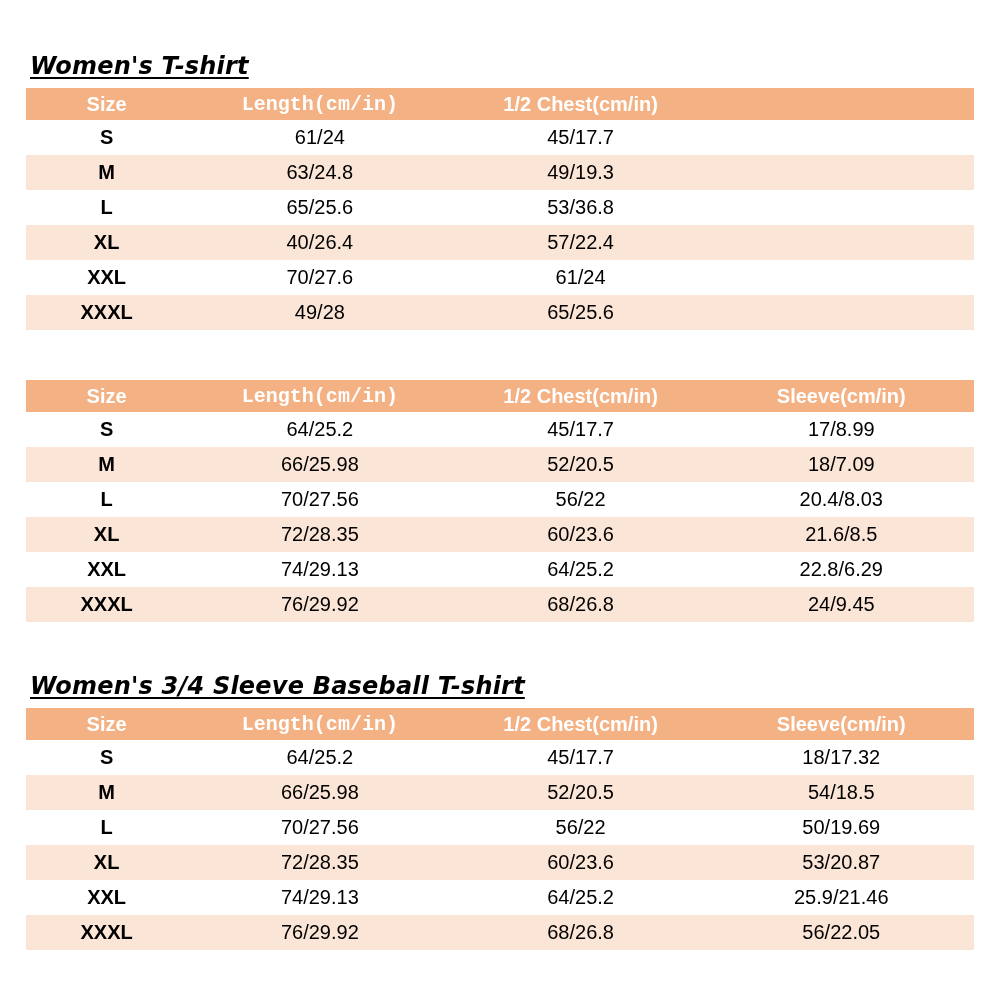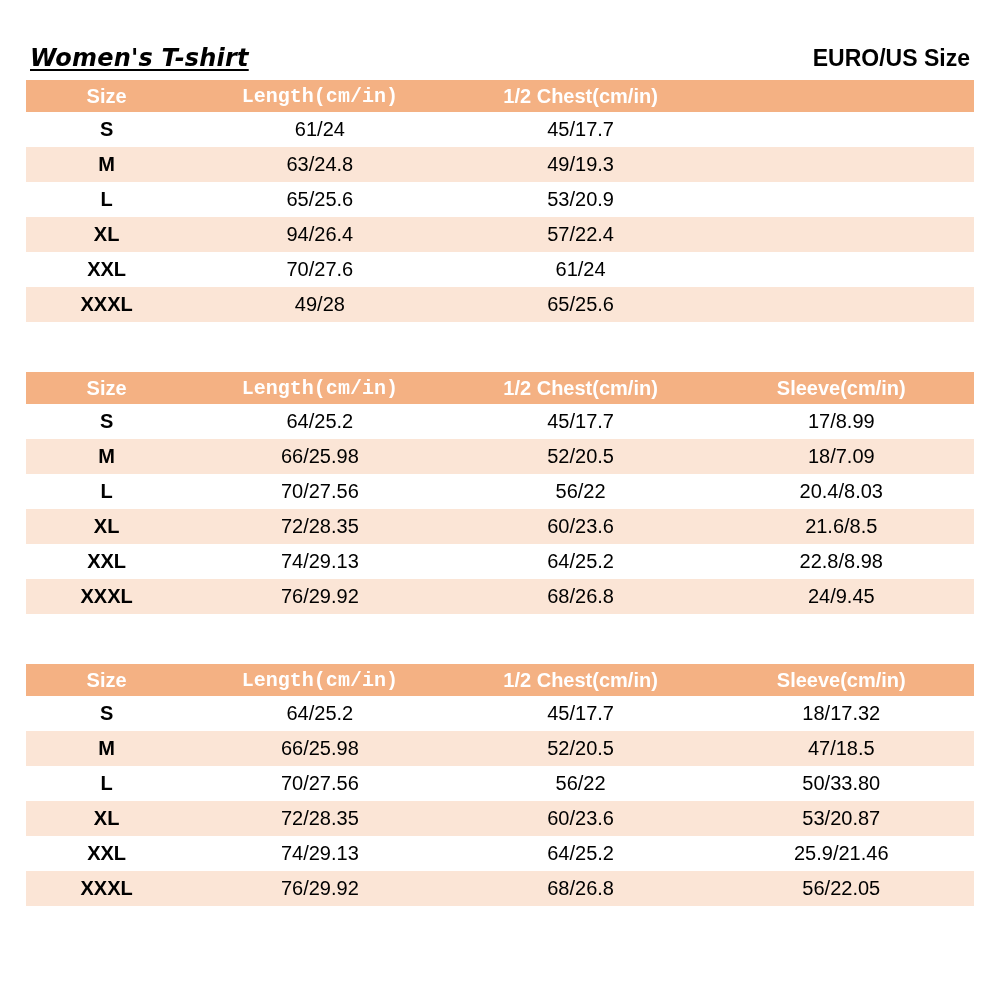--- a/index.html
+++ b/index.html
@@ -23,6 +23,7 @@
   }
   .section {
     margin-bottom: 50px;
+    margin-top: 8px;
   }
   .title-row {
     display: flex;

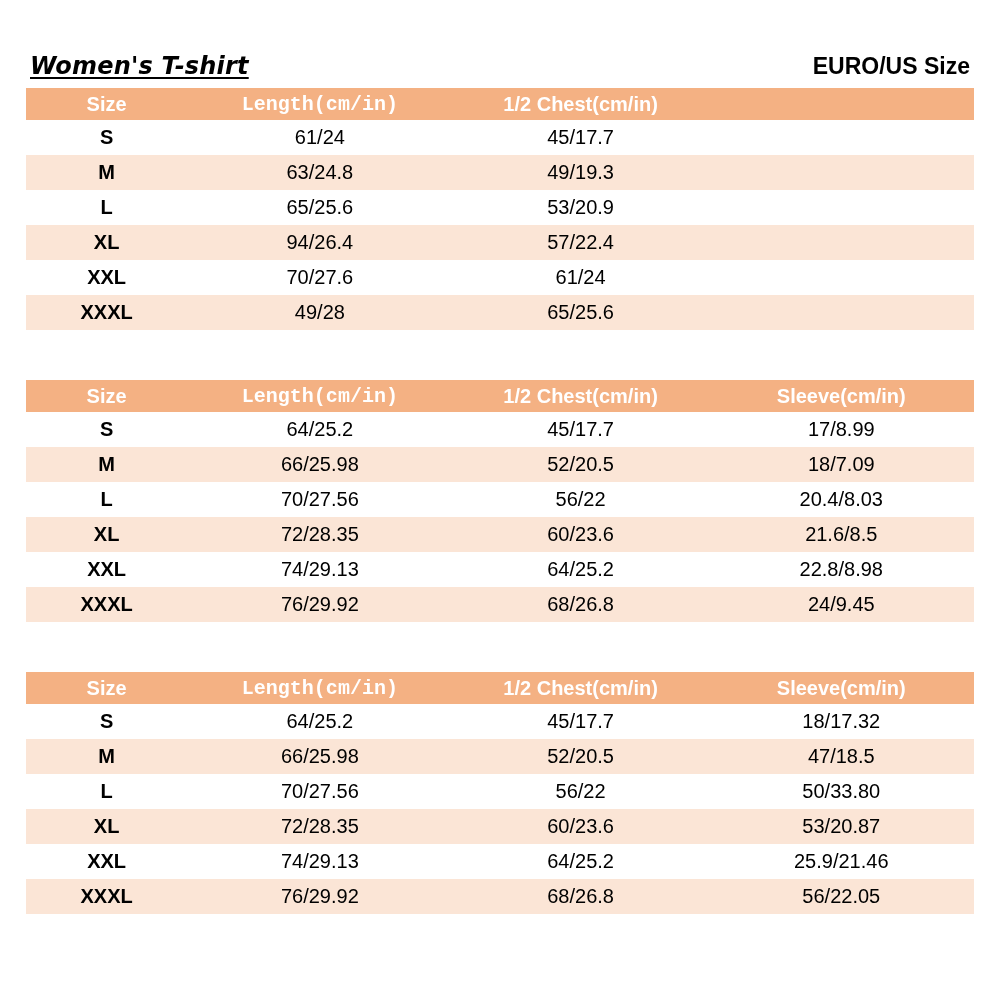--- a/index.html
+++ b/index.html
@@ -86,7 +86,6 @@
   <section class="section">
     <div class="title-row">
       <h2 class="table-title">Women's T-shirt</h2>
-      <span class="standard-label">EURO/US Size</span>
     </div>
     <table class="size-table">
       <thead>

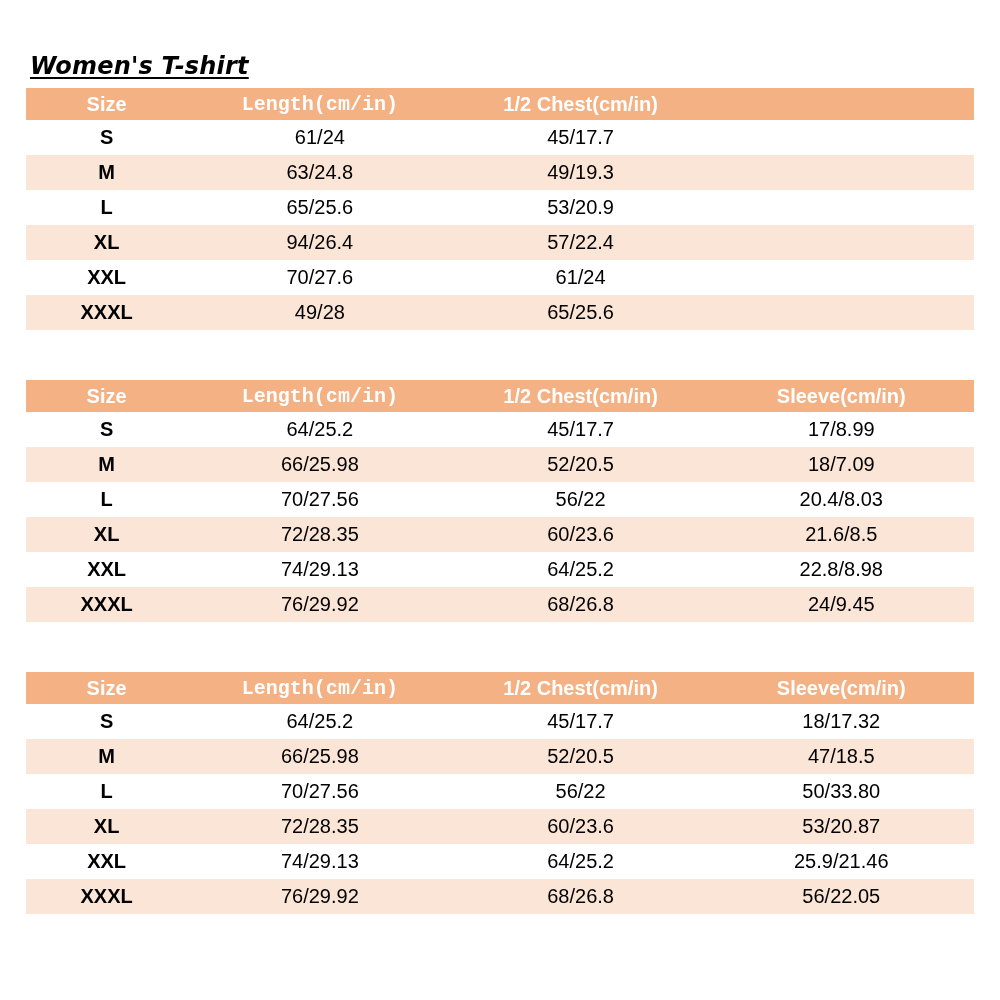--- a/index.html
+++ b/index.html
@@ -112,7 +112,7 @@
           <tr>
             <td>L</td>
             <td>65/25.6</td>
-            <td>53/20.9</td>
+            <td>53/36.8</td>
             <td></td>
           </tr>
           <tr>

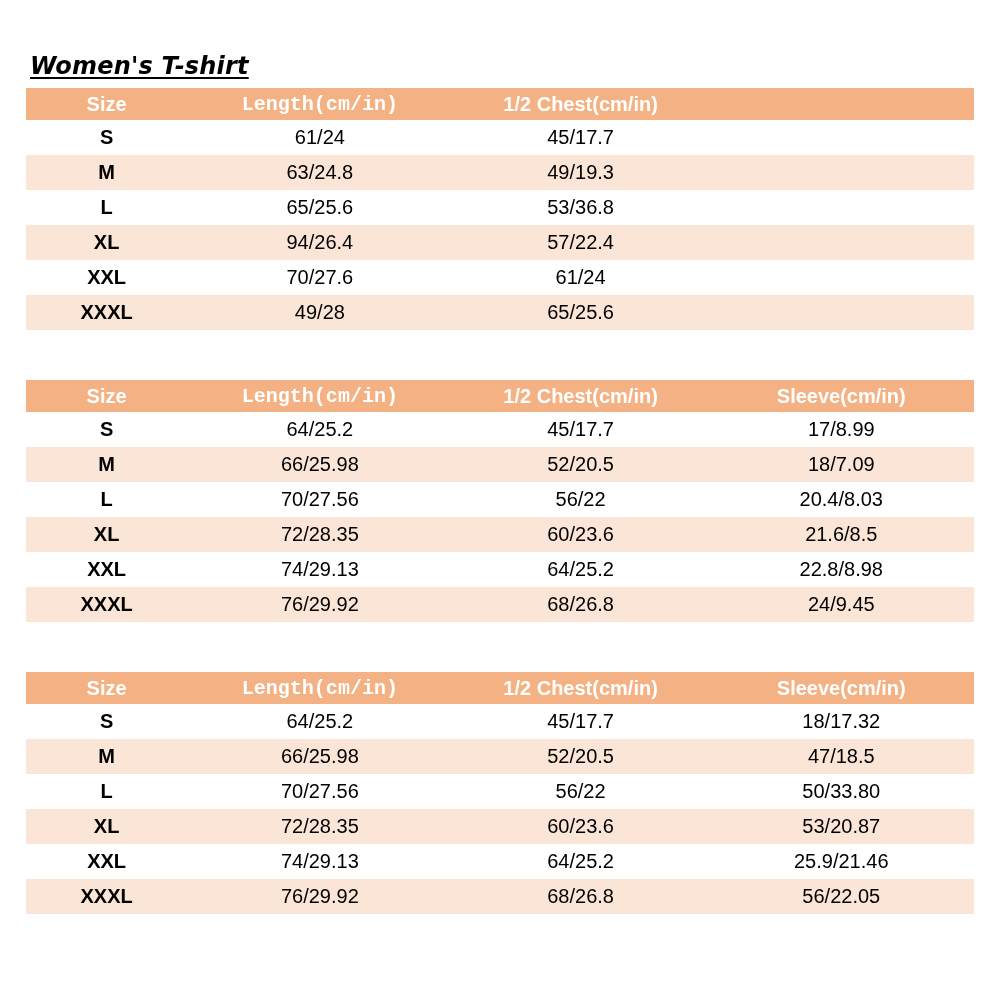--- a/index.html
+++ b/index.html
@@ -117,7 +117,7 @@
           </tr>
           <tr>
             <td>XL</td>
-            <td>94/26.4</td>
+            <td>40/26.4</td>
             <td>57/22.4</td>
             <td></td>
           </tr>

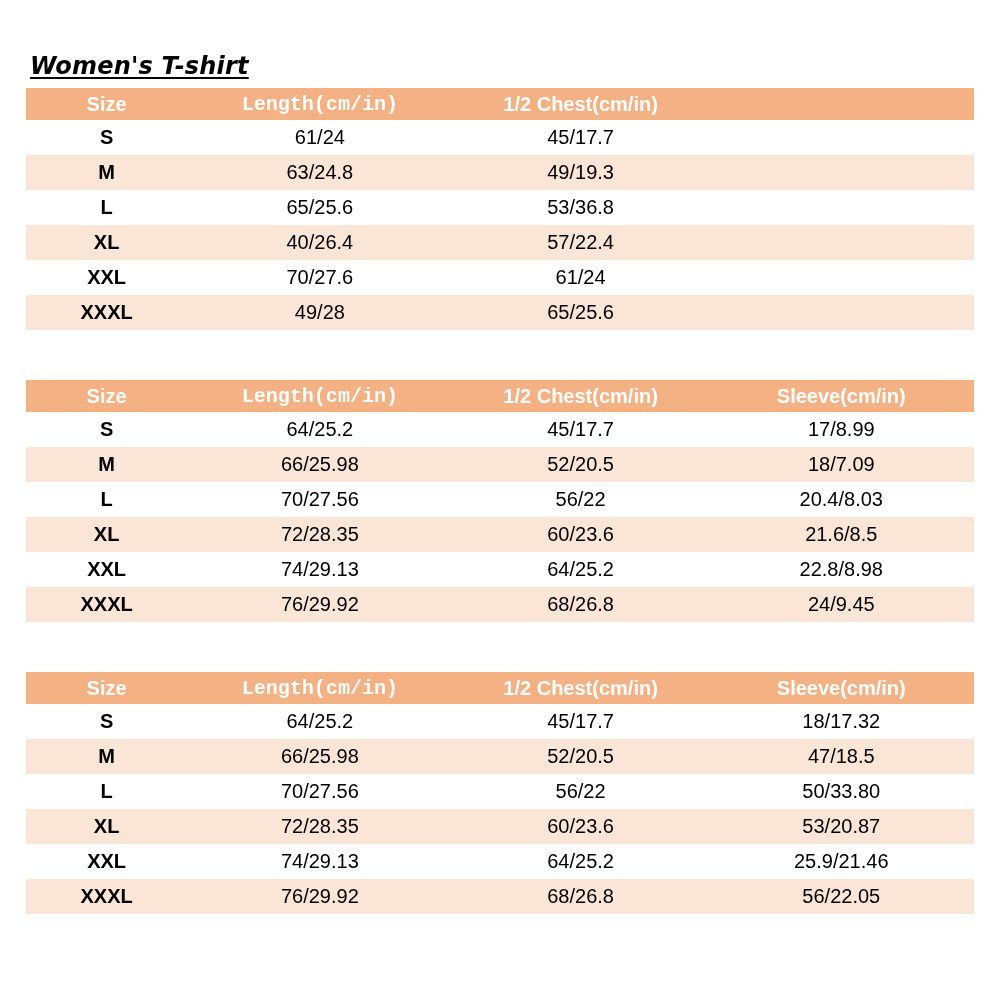--- a/index.html
+++ b/index.html
@@ -176,7 +176,7 @@
             <td>XXL</td>
             <td>74/29.13</td>
             <td>64/25.2</td>
-            <td>22.8/8.98</td>
+            <td>22.8/6.29</td>
           </tr>
           <tr>
             <td>XXXL</td>

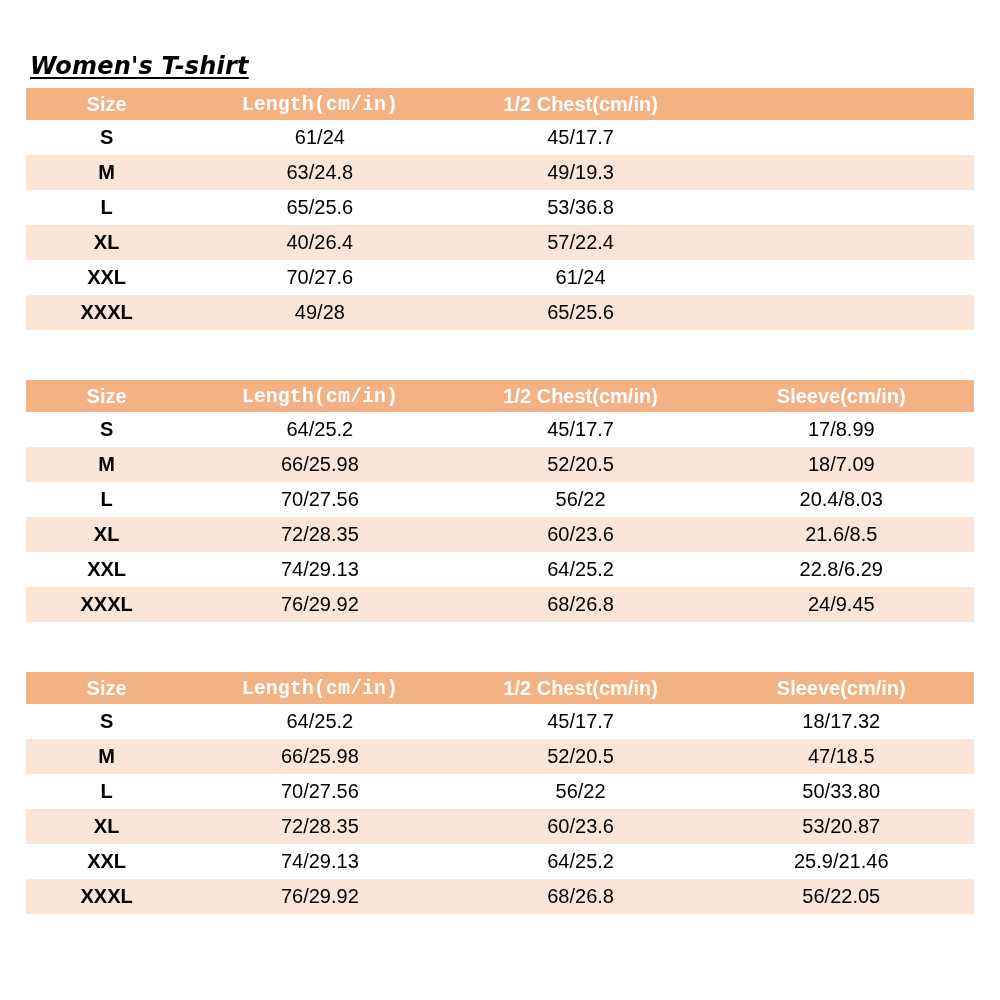--- a/index.html
+++ b/index.html
@@ -189,6 +189,9 @@
   </section>
 
   <section class="section">
+    <div class="title-row">
+      <h2 class="table-title">Women's 3/4 Sleeve Baseball T-shirt</h2>
+    </div>
     <table class="size-table">
       <thead>
           <tr>

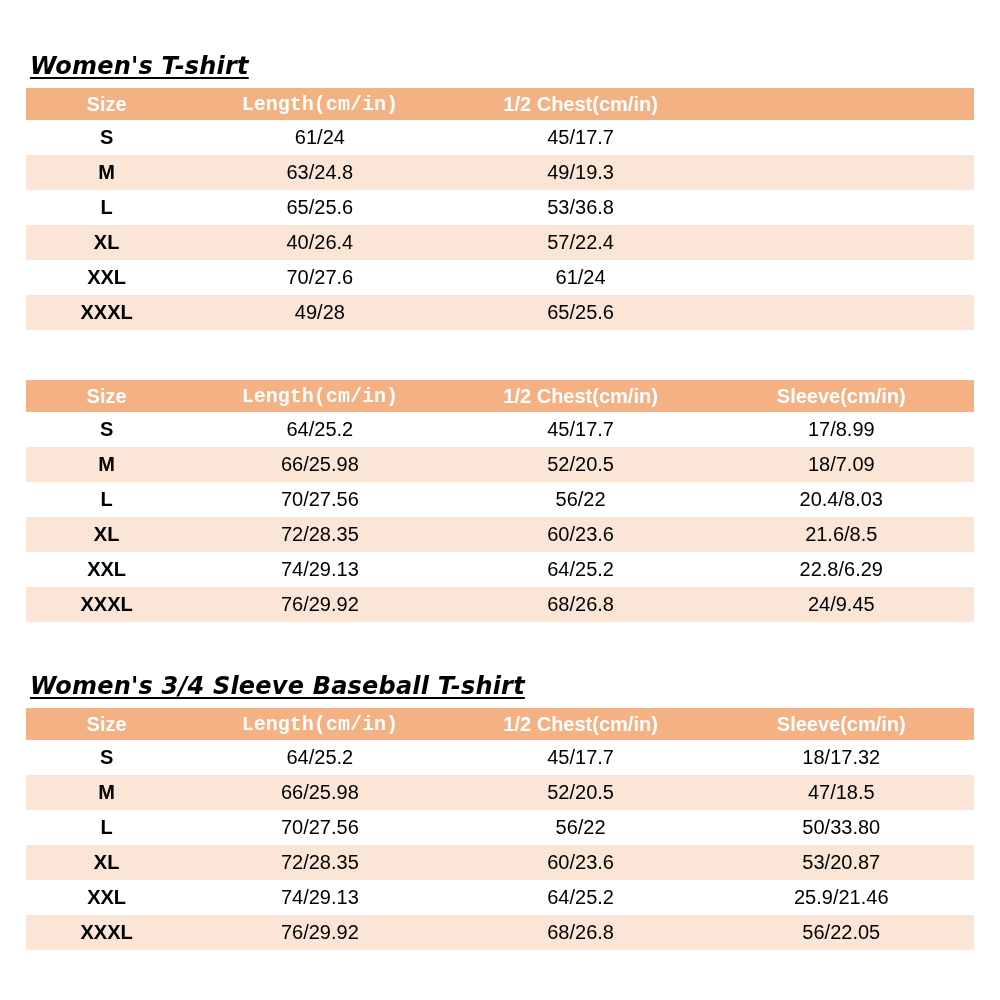--- a/index.html
+++ b/index.html
@@ -212,7 +212,7 @@
             <td>M</td>
             <td>66/25.98</td>
             <td>52/20.5</td>
-            <td>47/18.5</td>
+            <td>54/18.5</td>
           </tr>
           <tr>
             <td>L</td>

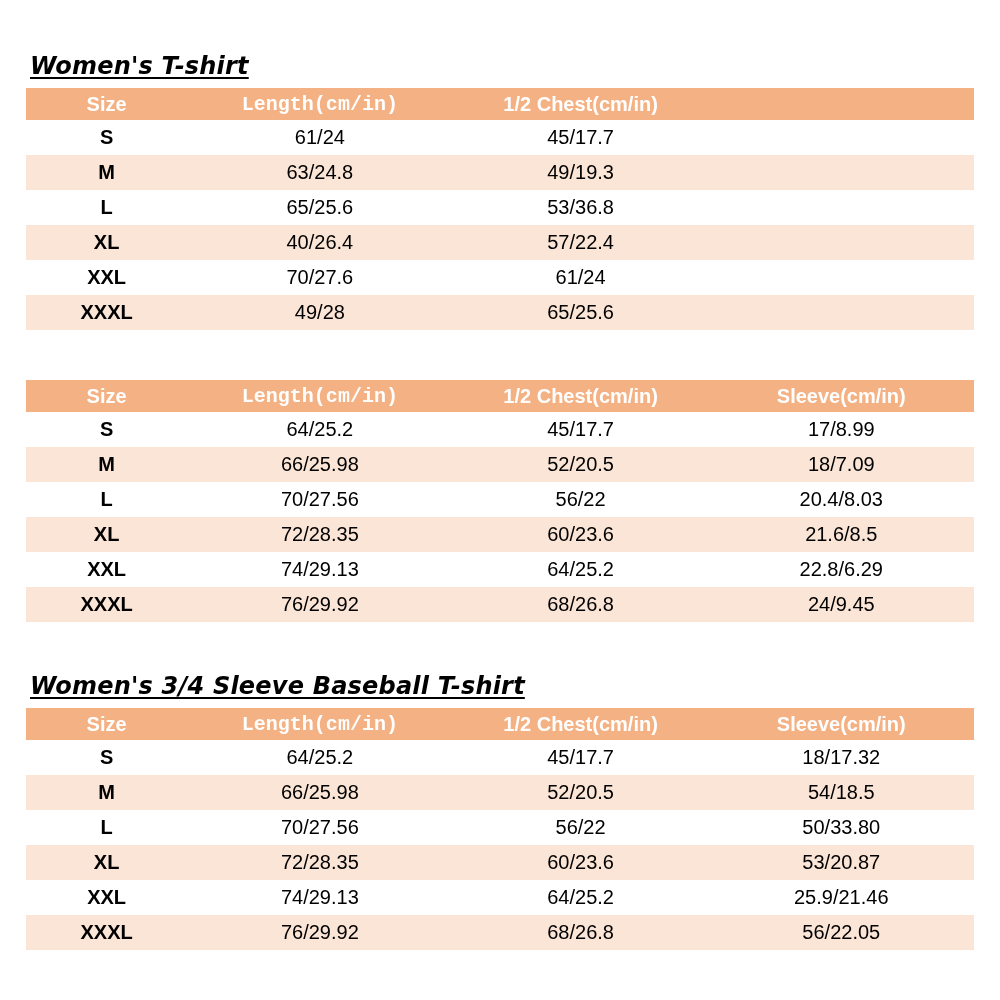--- a/index.html
+++ b/index.html
@@ -218,7 +218,7 @@
             <td>L</td>
             <td>70/27.56</td>
             <td>56/22</td>
-            <td>50/33.80</td>
+            <td>50/19.69</td>
           </tr>
           <tr>
             <td>XL</td>

